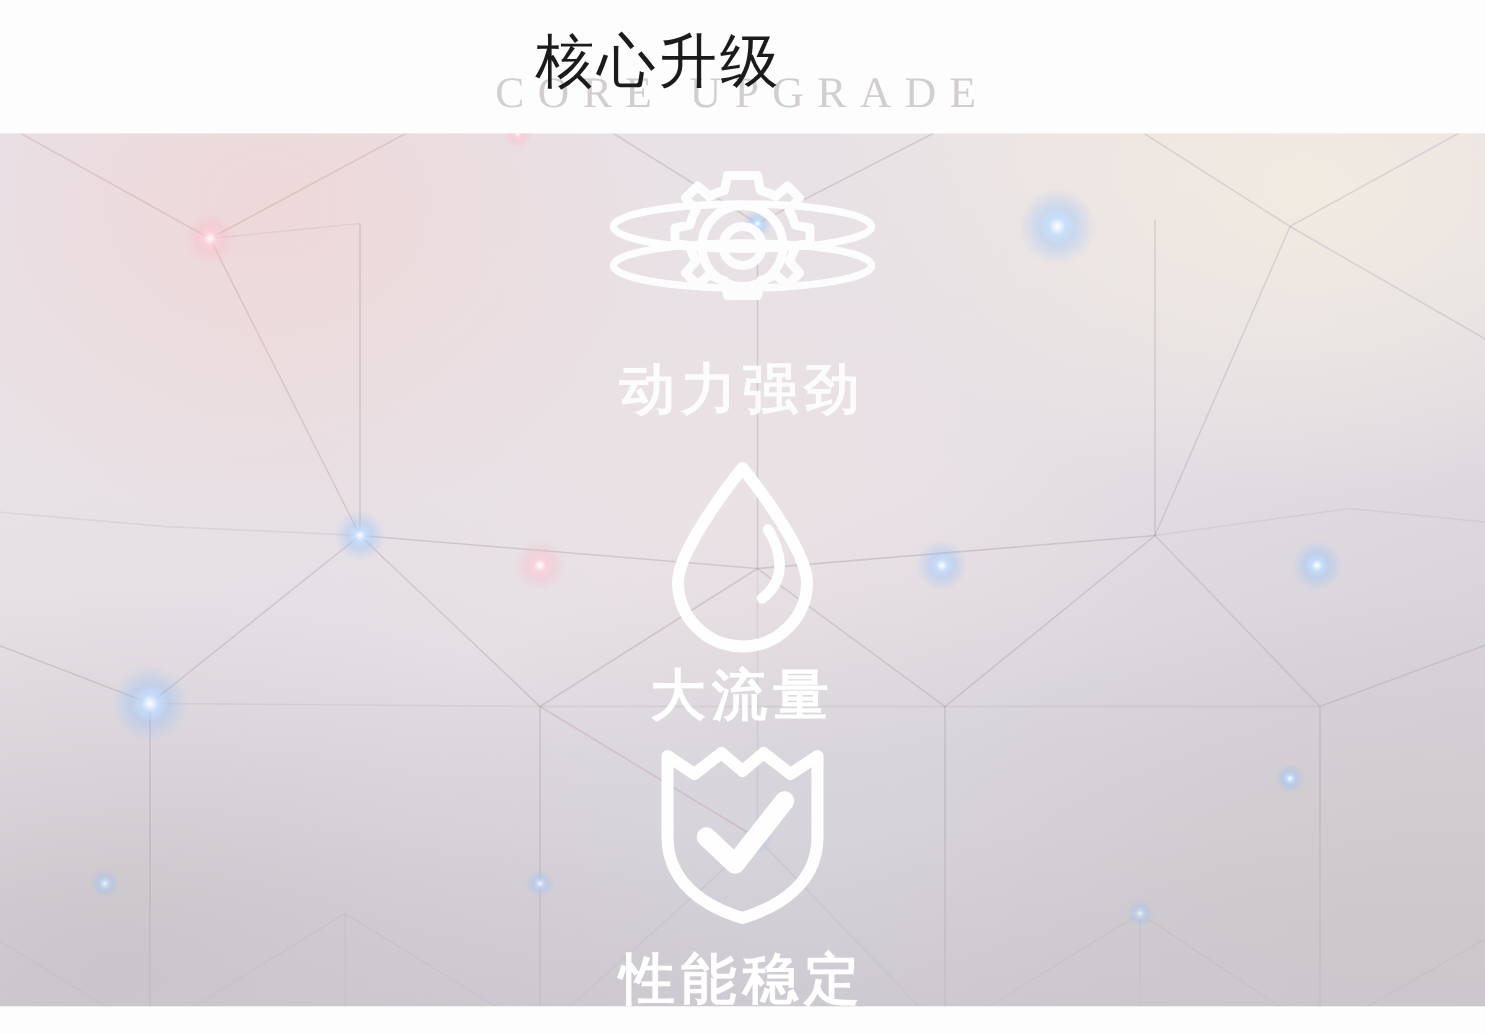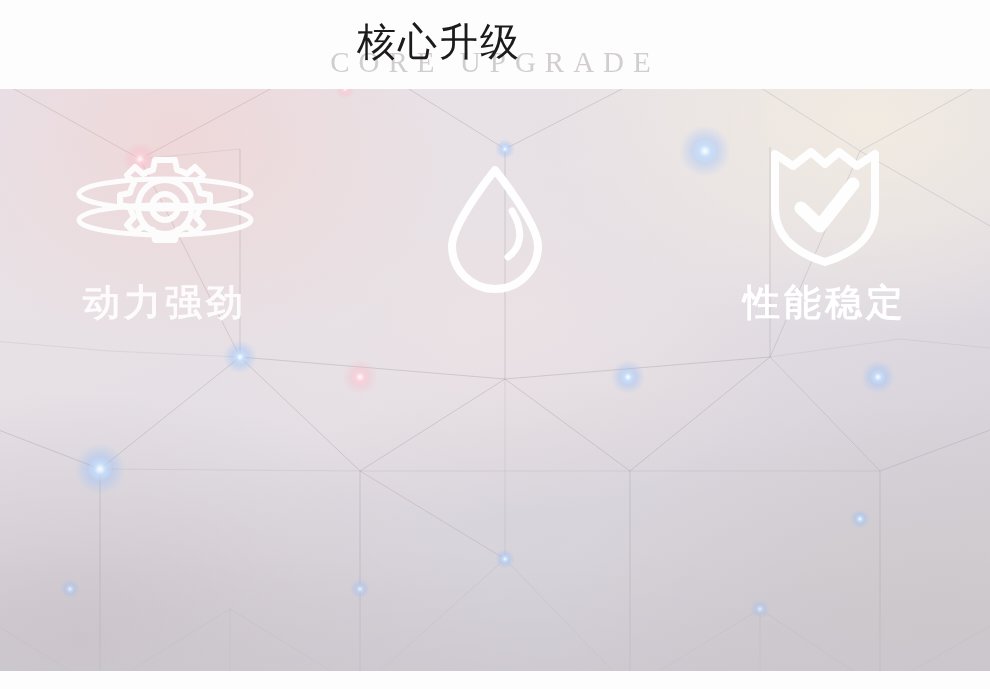--- a/index.html
+++ b/index.html
@@ -112,7 +112,7 @@
     left: 0; top: 0;
     width: 990px; height: 582px;
     display: grid;
-    grid-template-columns: repeat(3, 1fr);
+    grid-template-columns: repeat(1, 1fr);
     grid-template-rows: repeat(2, 1fr);
   }
   .feature {

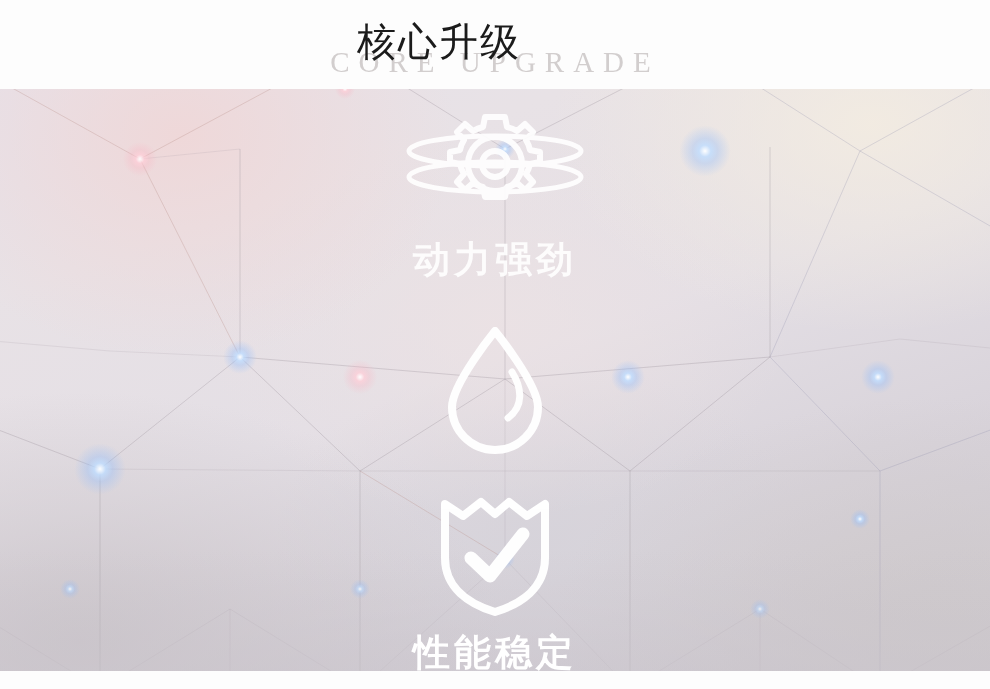--- a/index.html
+++ b/index.html
@@ -248,6 +248,7 @@
             <path class="ic-stroke" stroke-width="7" d="M68 46 C78 62 80 80 64 92"></path>
           </svg>
         </div>
+        <div class="f-label">大流量</div>
       </div>
 
       <div class="feature row-bot">

